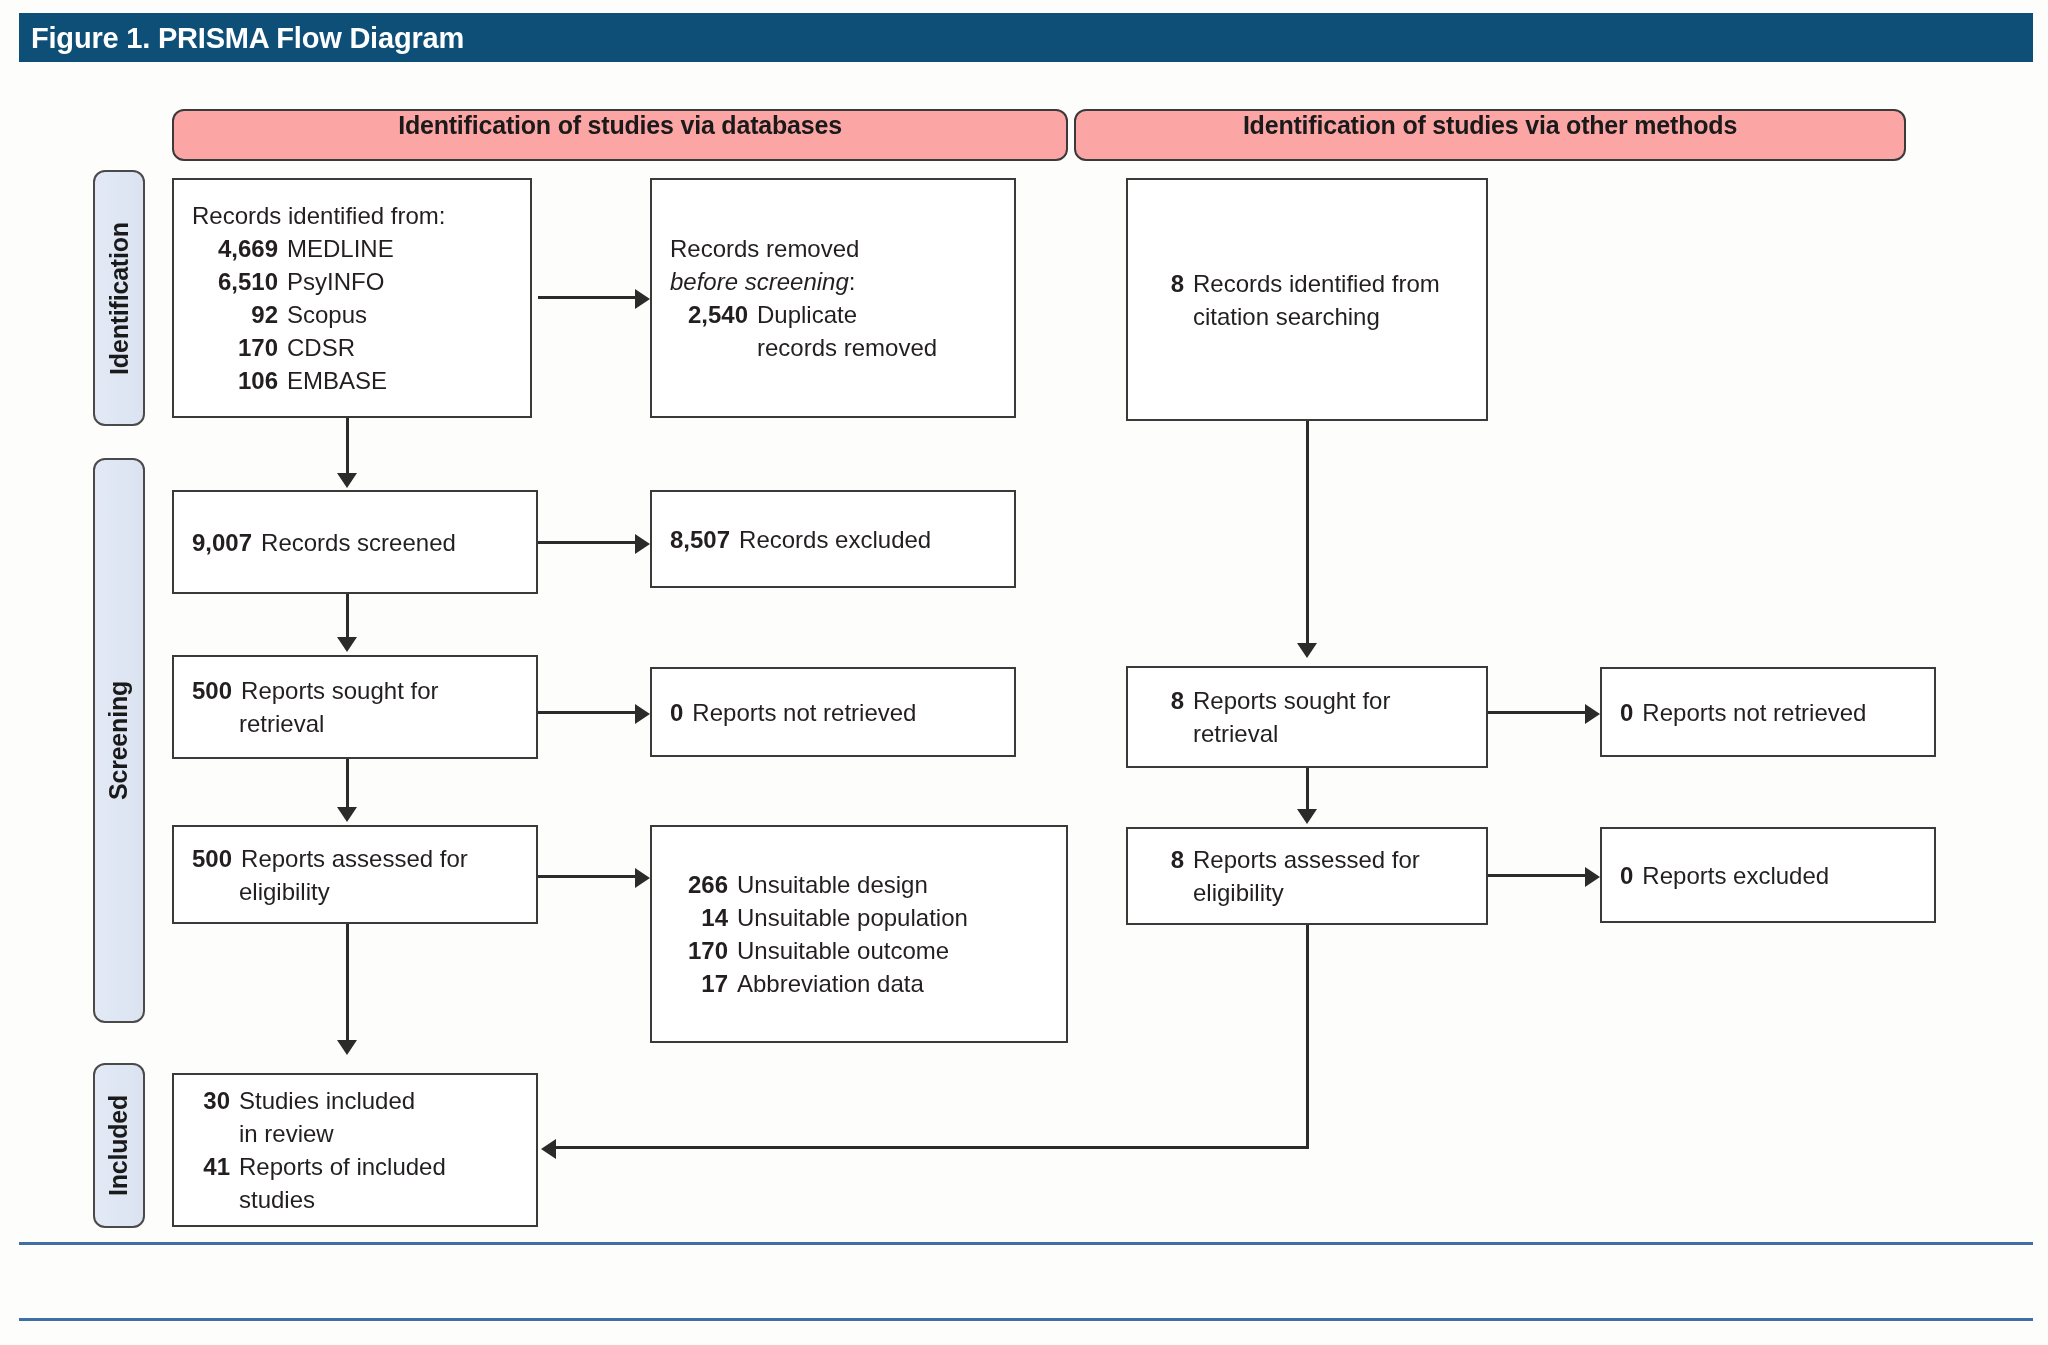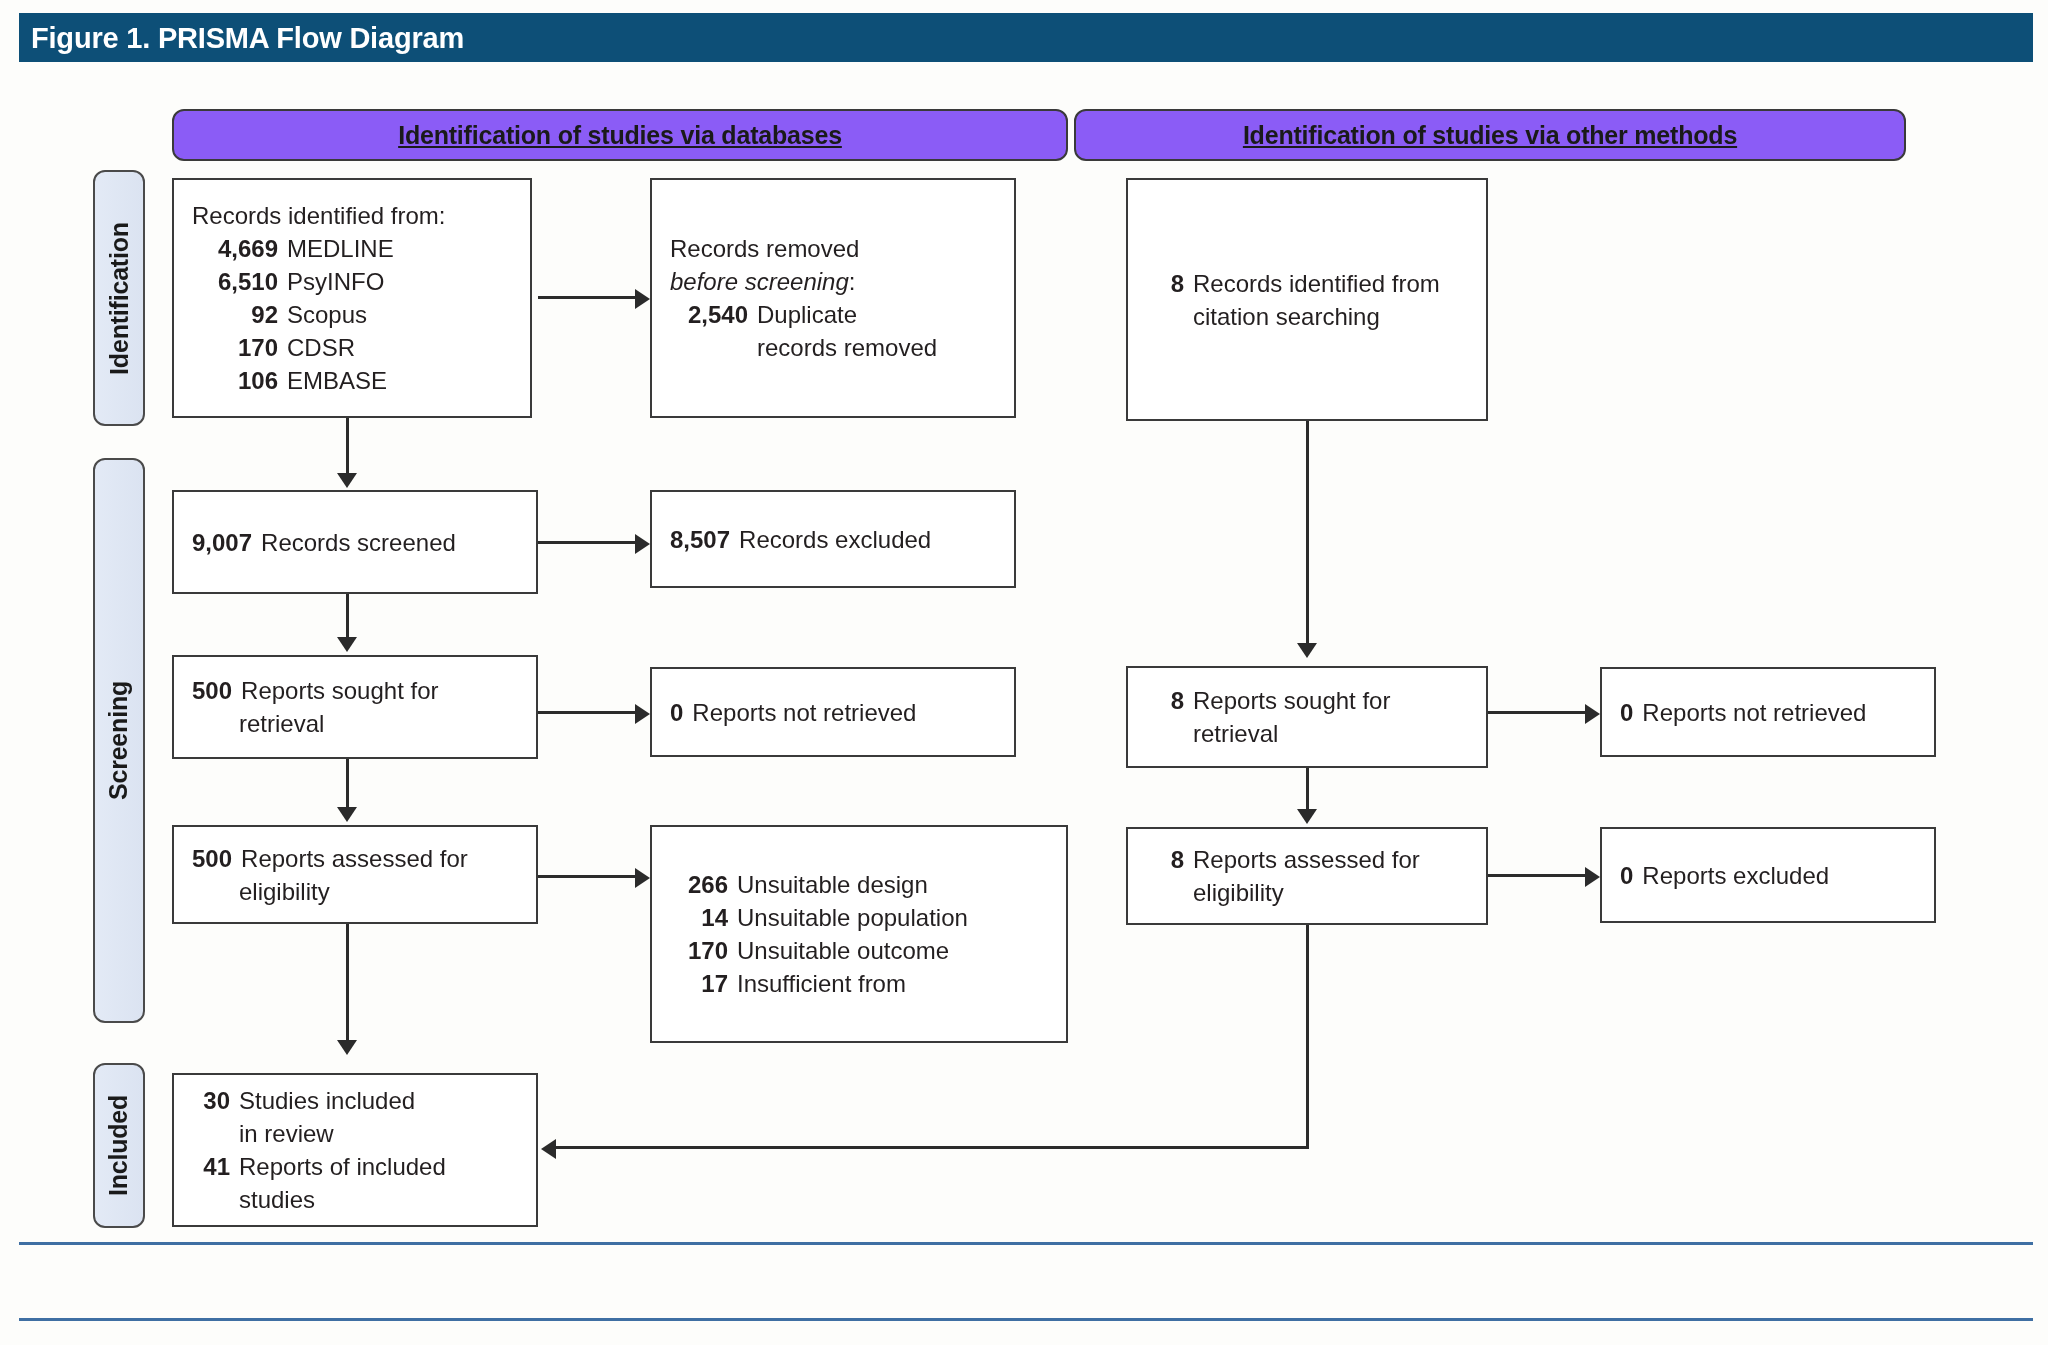--- a/index.html
+++ b/index.html
@@ -44,18 +44,16 @@
   
   .col-header {
     position: absolute;
-    background: #8b5cf6;
+    background: #fca5a5;
     border: 2.5px solid #3a3a3a;
     border-radius: 12px;
     box-sizing: border-box;
     display: flex;
-    align-items: center;
     justify-content: center;
     font-size: 25px;
     font-weight: bold;
     color: #1a1a1a;
     letter-spacing: -0.2px;
-    text-decoration: underline;
   }
   #header-databases { left: 172px;  top: 109px; width: 896px; height: 52px; }
   #header-other     { left: 1074px; top: 109px; width: 832px; height: 52px; }

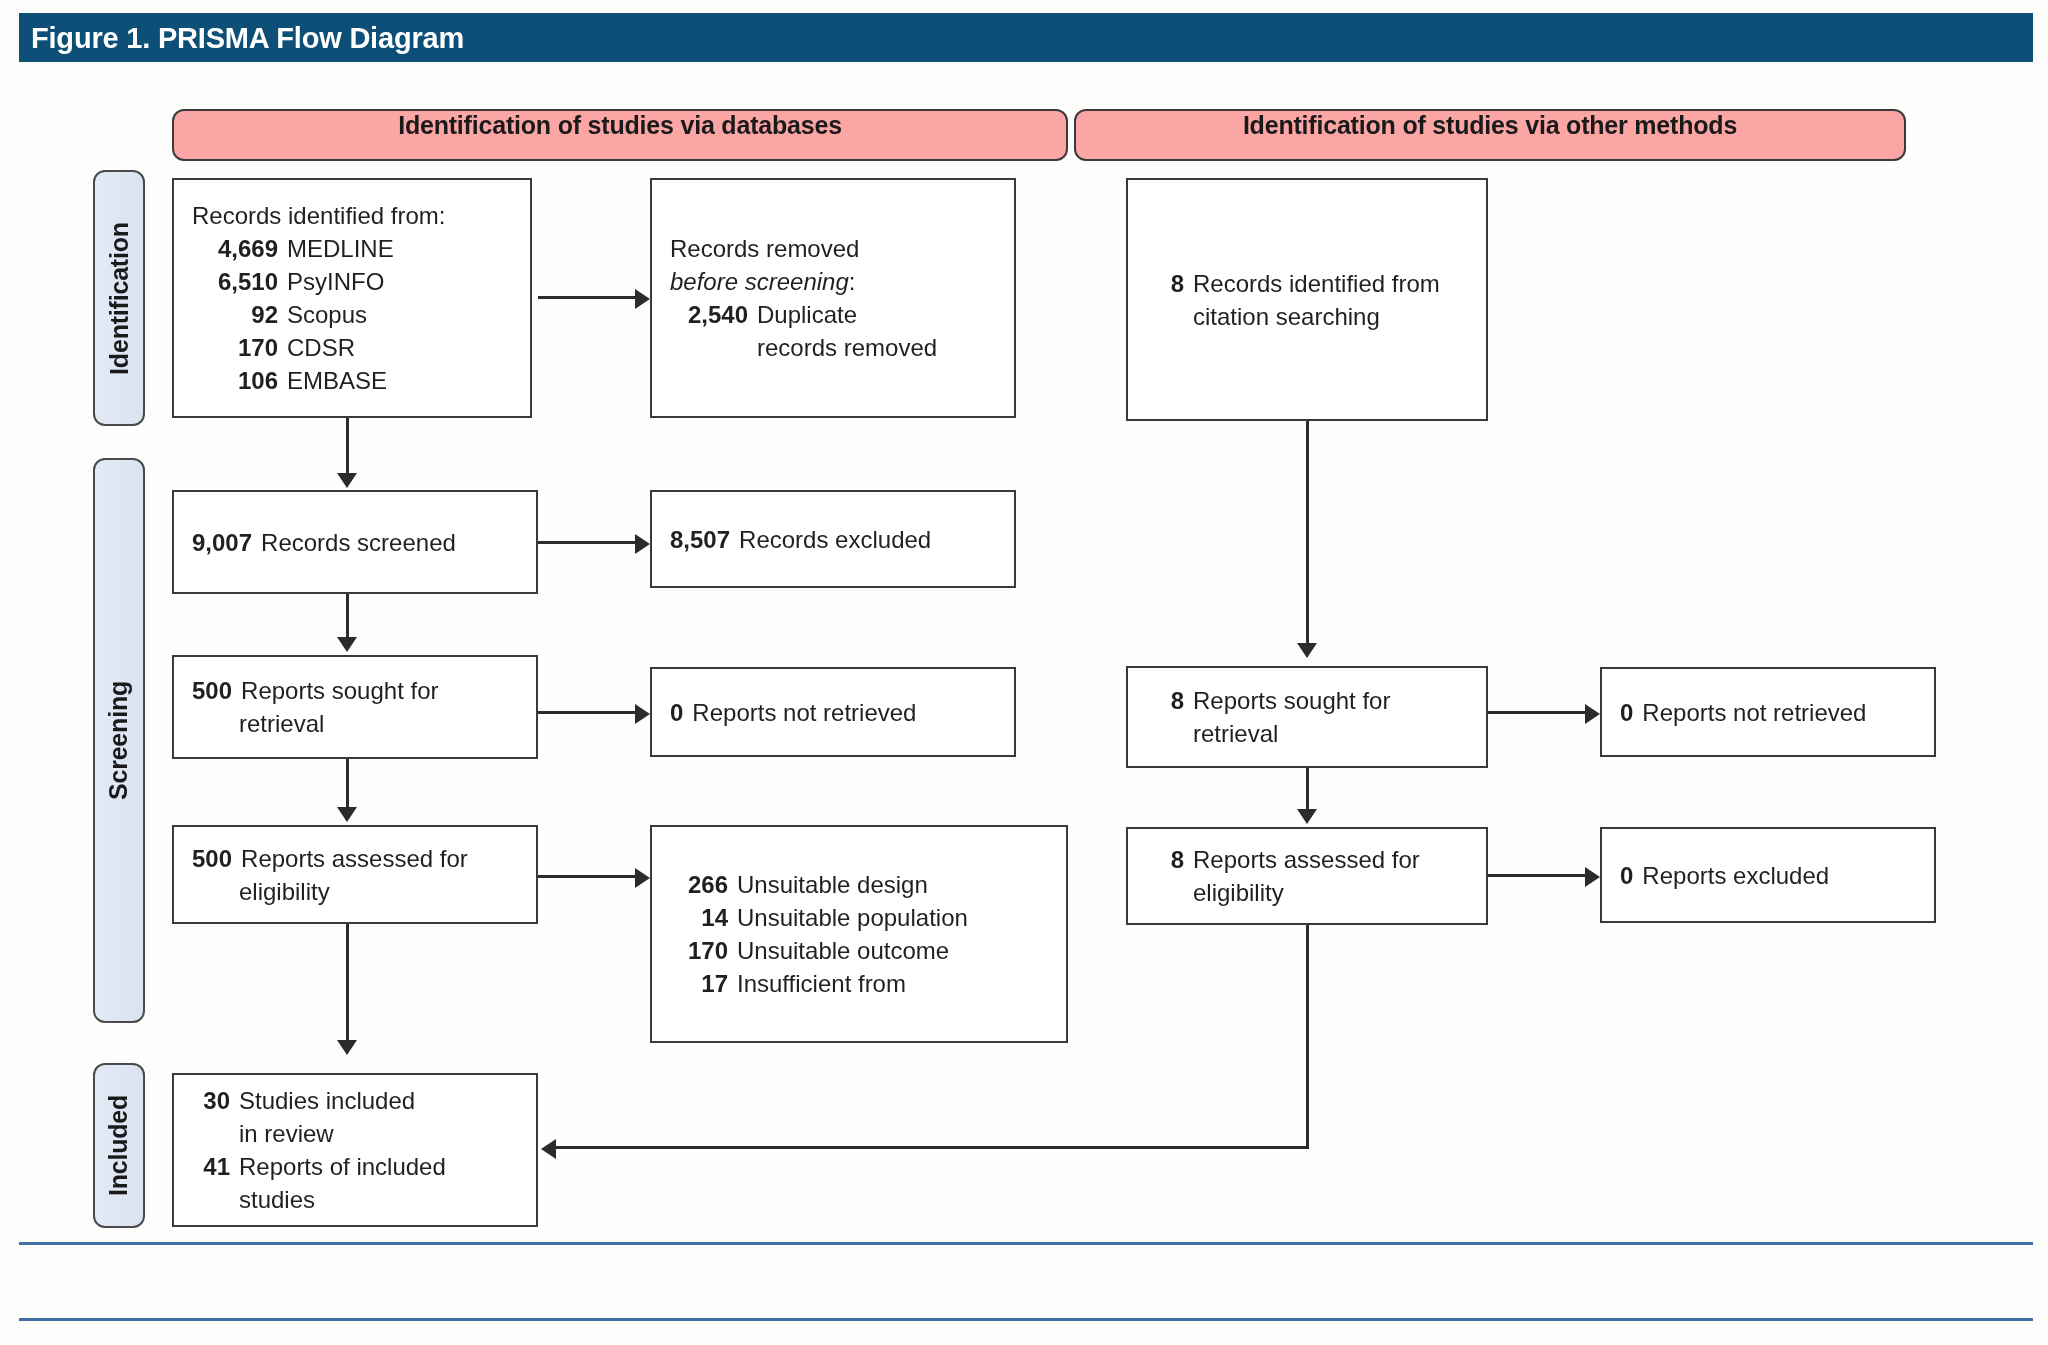--- a/index.html
+++ b/index.html
@@ -304,7 +304,7 @@
     </div>
     <div class="numrow w-excl">
       <span class="n">17</span>
-      <span class="l">Insufficient from</span>
+      <span class="l">Abbreviation data</span>
     </div>
   </div>
 

